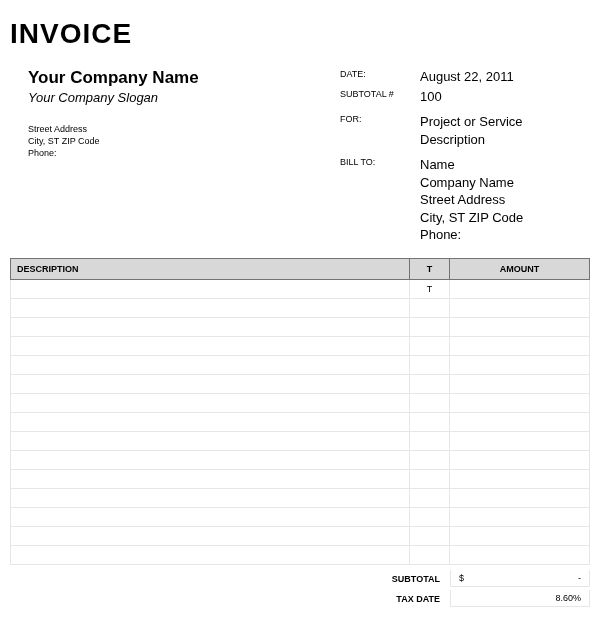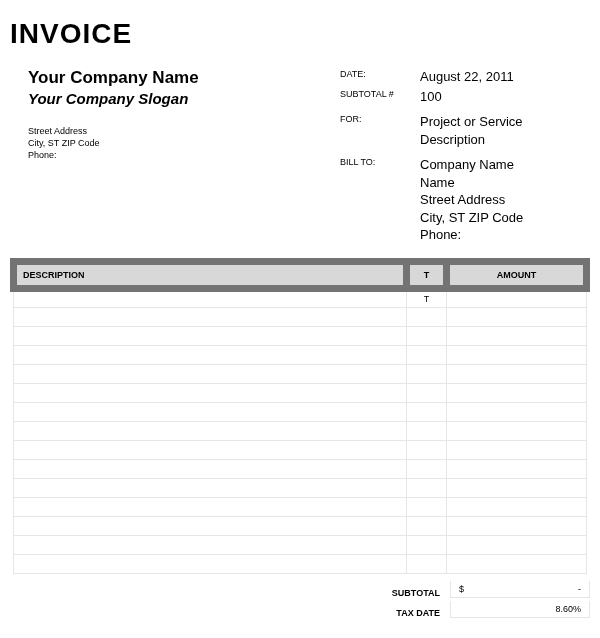--- a/index.html
+++ b/index.html
@@ -26,7 +26,7 @@
   }
   .company-block { flex: 1; padding-left: 18px; }
   .company-name { font-size: 17px; font-weight: bold; }
-  .company-slogan { font-size: 15px; font-style: italic; font-weight: bold; margin-top: 2px; }
+  .company-slogan { font-size: 13px; font-style: italic; font-weight: normal; margin-top: 2px; }
   .company-addr { margin-top: 18px; line-height: 1.35; font-size: 9px; }
   .meta-block { width: 250px; }
   .meta-row { display: flex; margin-bottom: 2px; line-height: 1.35; }

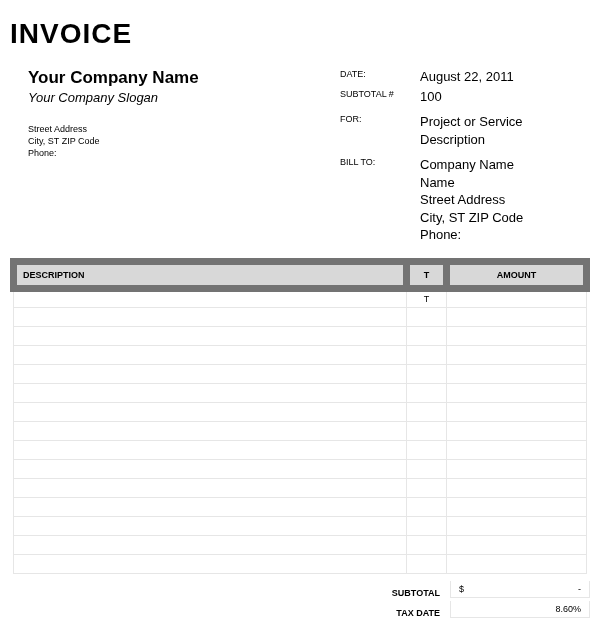--- a/index.html
+++ b/index.html
@@ -122,8 +122,8 @@
     <div class="meta-row">
       <div class="meta-label">BILL TO:</div>
       <div class="meta-value billto-value">
+        <div>Name</div>
         <div>Company Name</div>
-        <div>Name</div>
         <div>Street Address</div>
         <div>City, ST  ZIP Code</div>
         <div>Phone:</div>

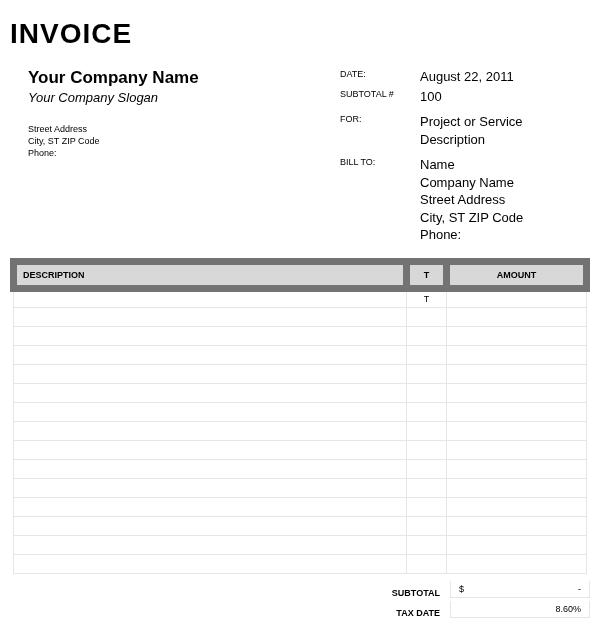--- a/index.html
+++ b/index.html
@@ -42,7 +42,7 @@
   }
   .table th {
     background: #d8d8d8;
-    border: 7px solid #737373;
+    border: 1px solid #737373;
     font-size: 9px;
     font-weight: bold;
     padding: 5px 6px;

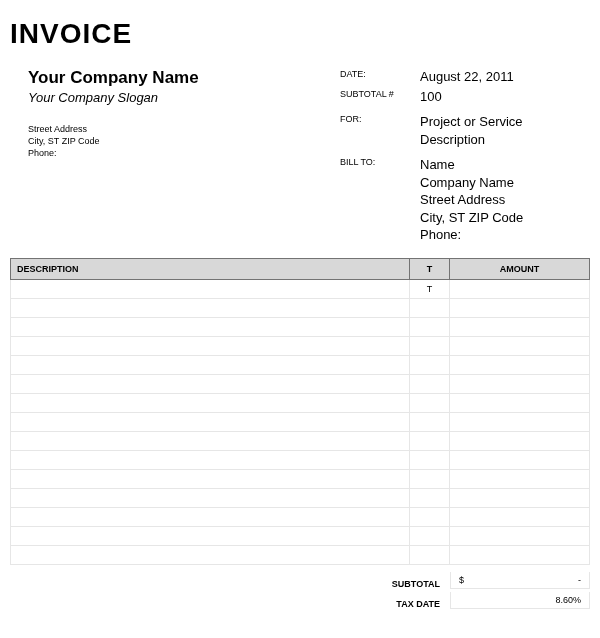--- a/index.html
+++ b/index.html
@@ -65,7 +65,7 @@
   .totals-row {
     display: flex;
     justify-content: flex-end;
-    align-items: flex-end;
+    align-items: center;
     height: 20px;
   }
   .totals-label {

